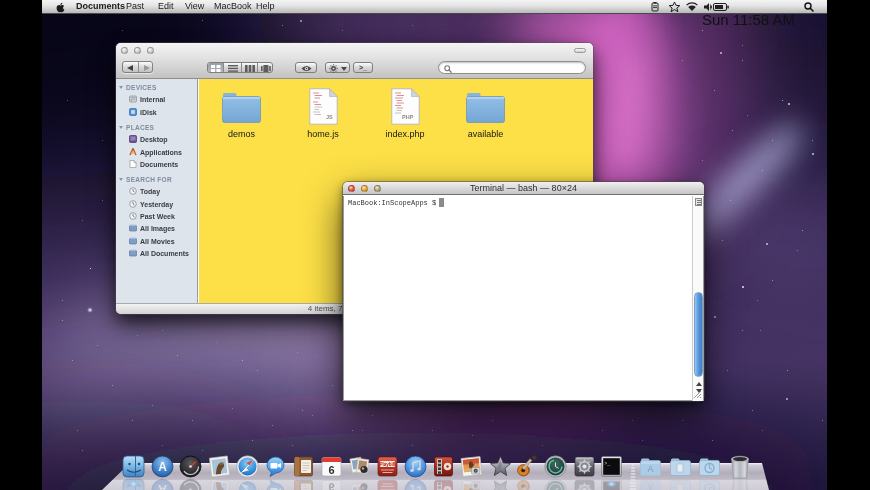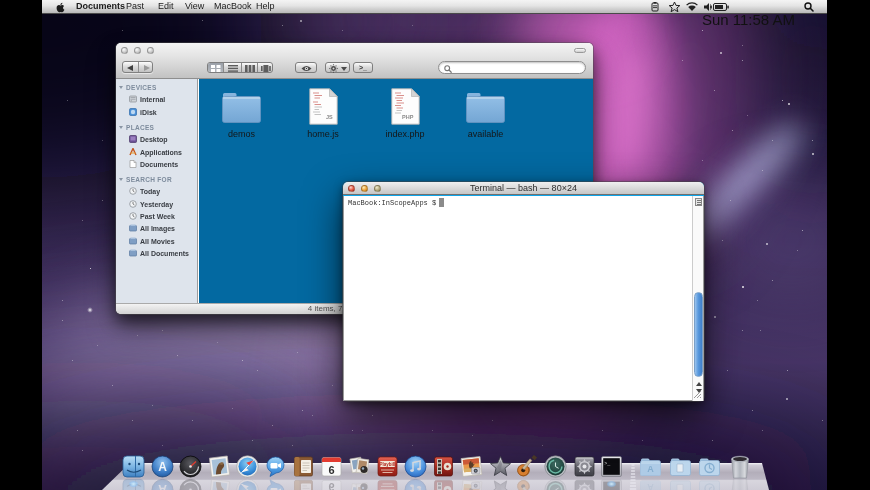--- a/index.html
+++ b/index.html
@@ -824,7 +824,7 @@
               <rect x="1.3" y="0.6" width="5.4" height="1.4" rx="0.4" fill="#a8c0dc"></rect>
             </svg><span>All Documents</span></div>
       </div>
-      <div id="f-content" style="position:absolute; left:83px; top:36px; width:394px; height:224px; background:#0369a1; overflow:hidden;">
+      <div id="f-content" style="position:absolute; left:83px; top:36px; width:394px; height:224px; background:#fde047; overflow:hidden;">
         <svg style="position:absolute; left:23px; top:12.5px;" width="39" height="31" viewBox="0 0 39 31">
           <defs>
               <linearGradient id="fldg" x1="0" y1="0" x2="0" y2="1">

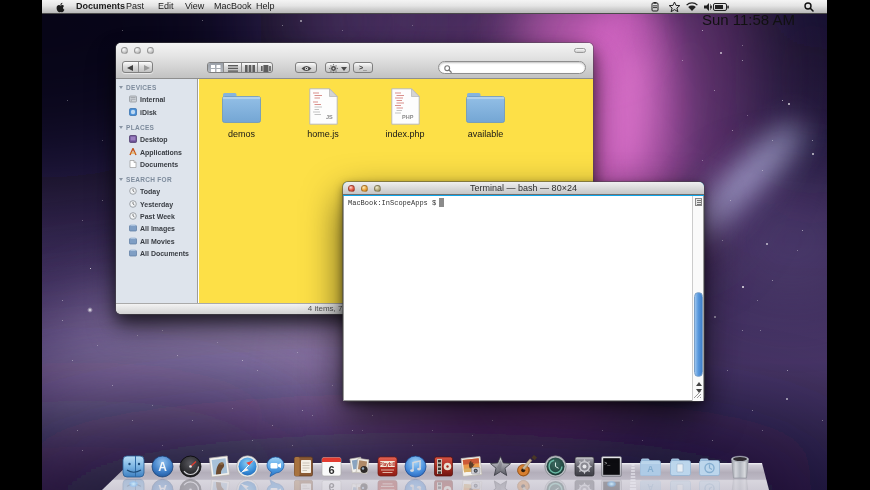--- a/index.html
+++ b/index.html
@@ -58,7 +58,7 @@
   background:linear-gradient(#fafafa,#ccc); }
 
 #terminal { position:absolute; left:301px; top:182px; width:361px; height:219px; border-radius:5px;
-  box-shadow:0 0 0 1px rgba(70,70,70,0.5), 0 16px 38px rgba(0,0,0,0.7), 0 3px 8px rgba(0,0,0,0.5); background:#0ea5e9; }
+  box-shadow:0 0 0 1px rgba(70,70,70,0.5), 0 16px 38px rgba(0,0,0,0.7), 0 3px 8px rgba(0,0,0,0.5); background:#ffffff; }
 #t-top { position:absolute; left:0; top:0; width:361px; height:13px; border-radius:5px 5px 0 0;
   background:linear-gradient(180deg,#efefef 0%, #dcdcdc 45%, #c6c6c6 100%);
   border-bottom:1px solid #6f6f6f; }

